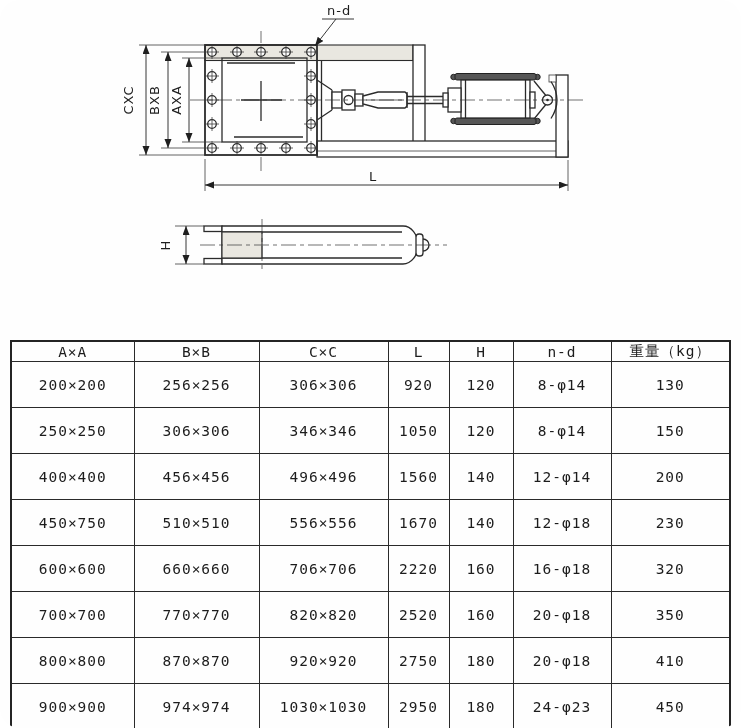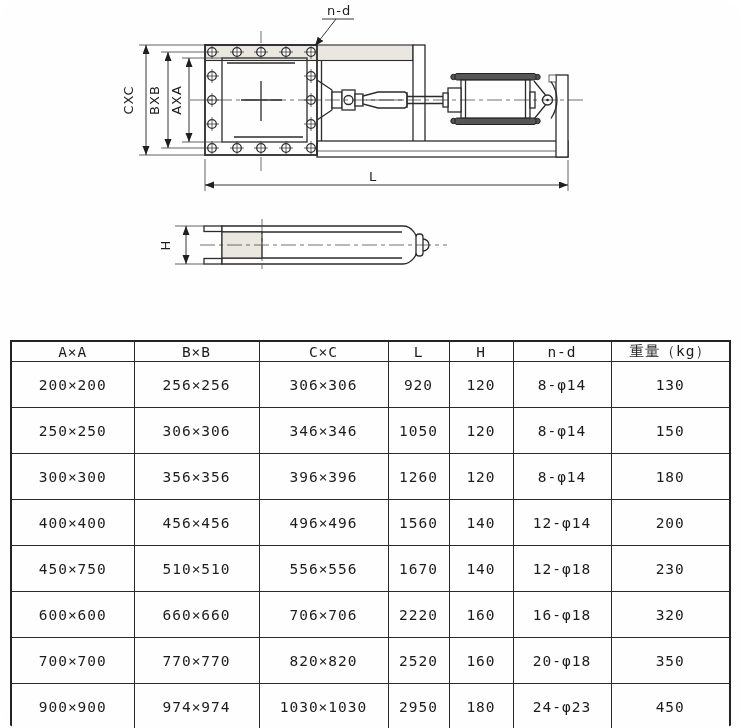--- a/index.html
+++ b/index.html
@@ -227,15 +227,6 @@
             <td>150</td>
           </tr>
           <tr>
-            <td>300×300</td>
-            <td>356×356</td>
-            <td>396×396</td>
-            <td>1260</td>
-            <td>120</td>
-            <td>8-φ14</td>
-            <td>180</td>
-          </tr>
-          <tr>
             <td>400×400</td>
             <td>456×456</td>
             <td>496×496</td>

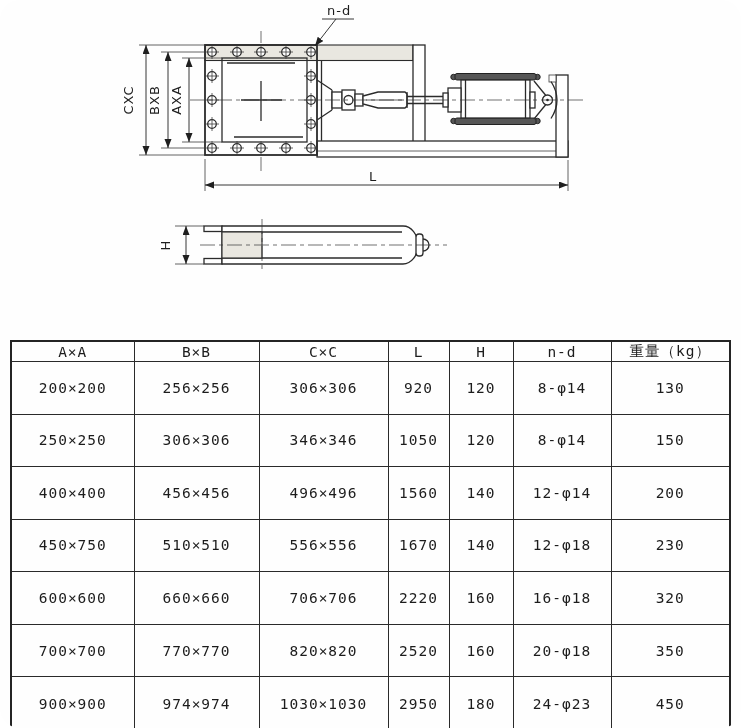--- a/index.html
+++ b/index.html
@@ -263,6 +263,15 @@
             <td>350</td>
           </tr>
           <tr>
+            <td>800×800</td>
+            <td>870×870</td>
+            <td>920×920</td>
+            <td>2750</td>
+            <td>180</td>
+            <td>20-φ18</td>
+            <td>410</td>
+          </tr>
+          <tr>
             <td>900×900</td>
             <td>974×974</td>
             <td>1030×1030</td>

